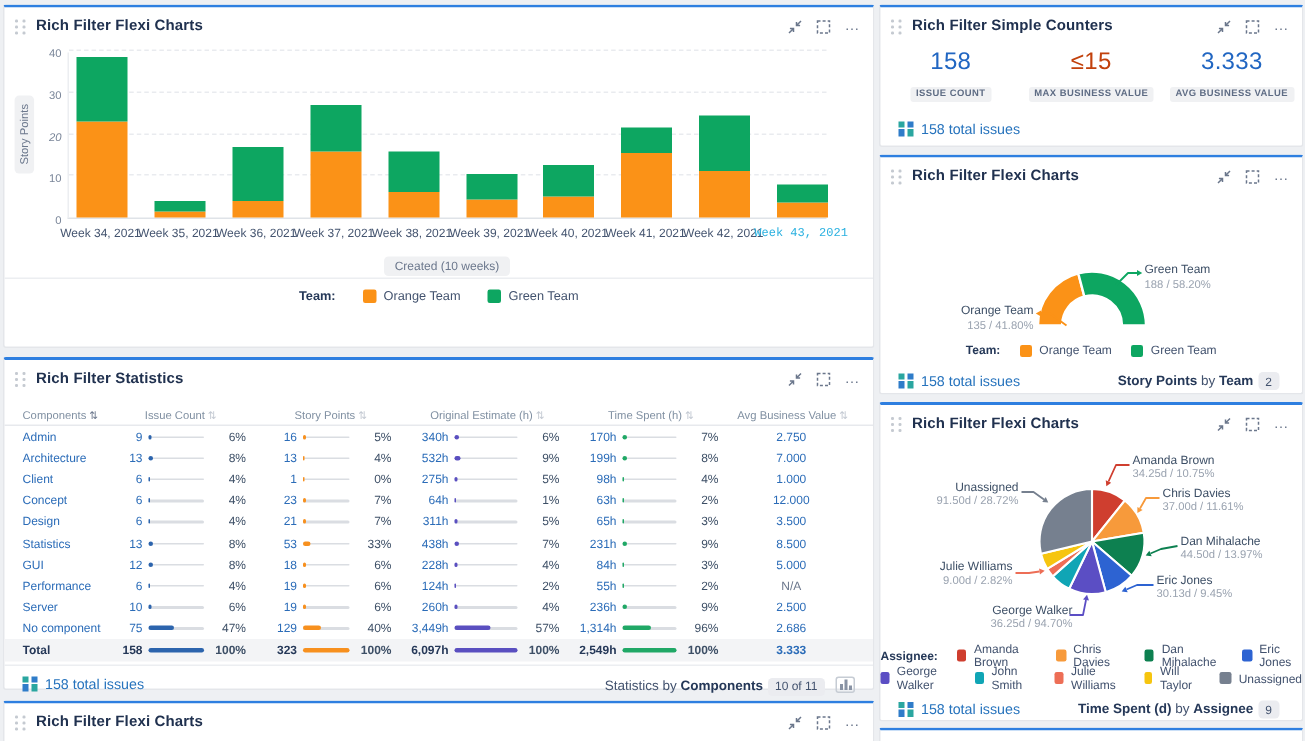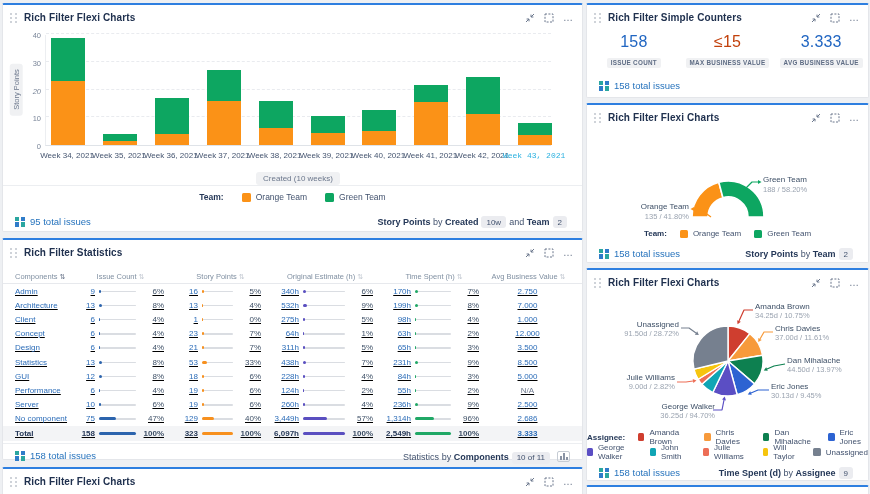--- a/index.html
+++ b/index.html
@@ -162,12 +162,6 @@
         <span>Green Team</span>
       </span>
     </div>
-  <div class="gfoot" style="top:207px">
-    <span class="link" style="position:absolute;left:0;top:3px"><span class="fi"><i></i><i></i><i></i><i></i></span><span>95 total issues</span></span>
-    <span class="fright" style="right:0;top:4px">
-      <b>Story Points</b> <span>by</span> <b>Created</b><span class="badge">10w</span><span>and</span> <b>Team</b><span class="badge">2</span>
-    </span>
-  </div>
 </div>
 
 <div class="card" id="card-stats">

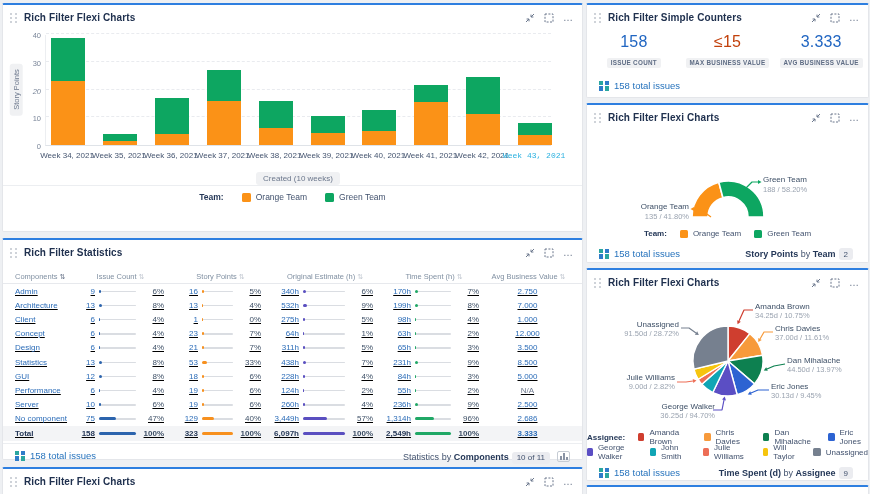--- a/index.html
+++ b/index.html
@@ -44,7 +44,7 @@
   .shead { height:15px; margin-top:29px; border-bottom:1px solid #e7e9ed; font-size:7.5px; color:#8090a2; }
   .shead .hc { text-align:center; }
   .sort { color:#c3c9d2; font-size:7px; margin-left:2px; } .sort.on { color:#6b778c; }
-  .srow { height:14.2px; font-size:8px;text-decoration:underline; }
+  .srow { height:14.2px; font-size:8px; }
   .srow.total { background:#f3f4f6; font-weight:bold; height:15px; }
   .c-comp { color:#2b6cb8; overflow:hidden; white-space:nowrap; }
   .srow.total .c-comp { color:#253858; }

